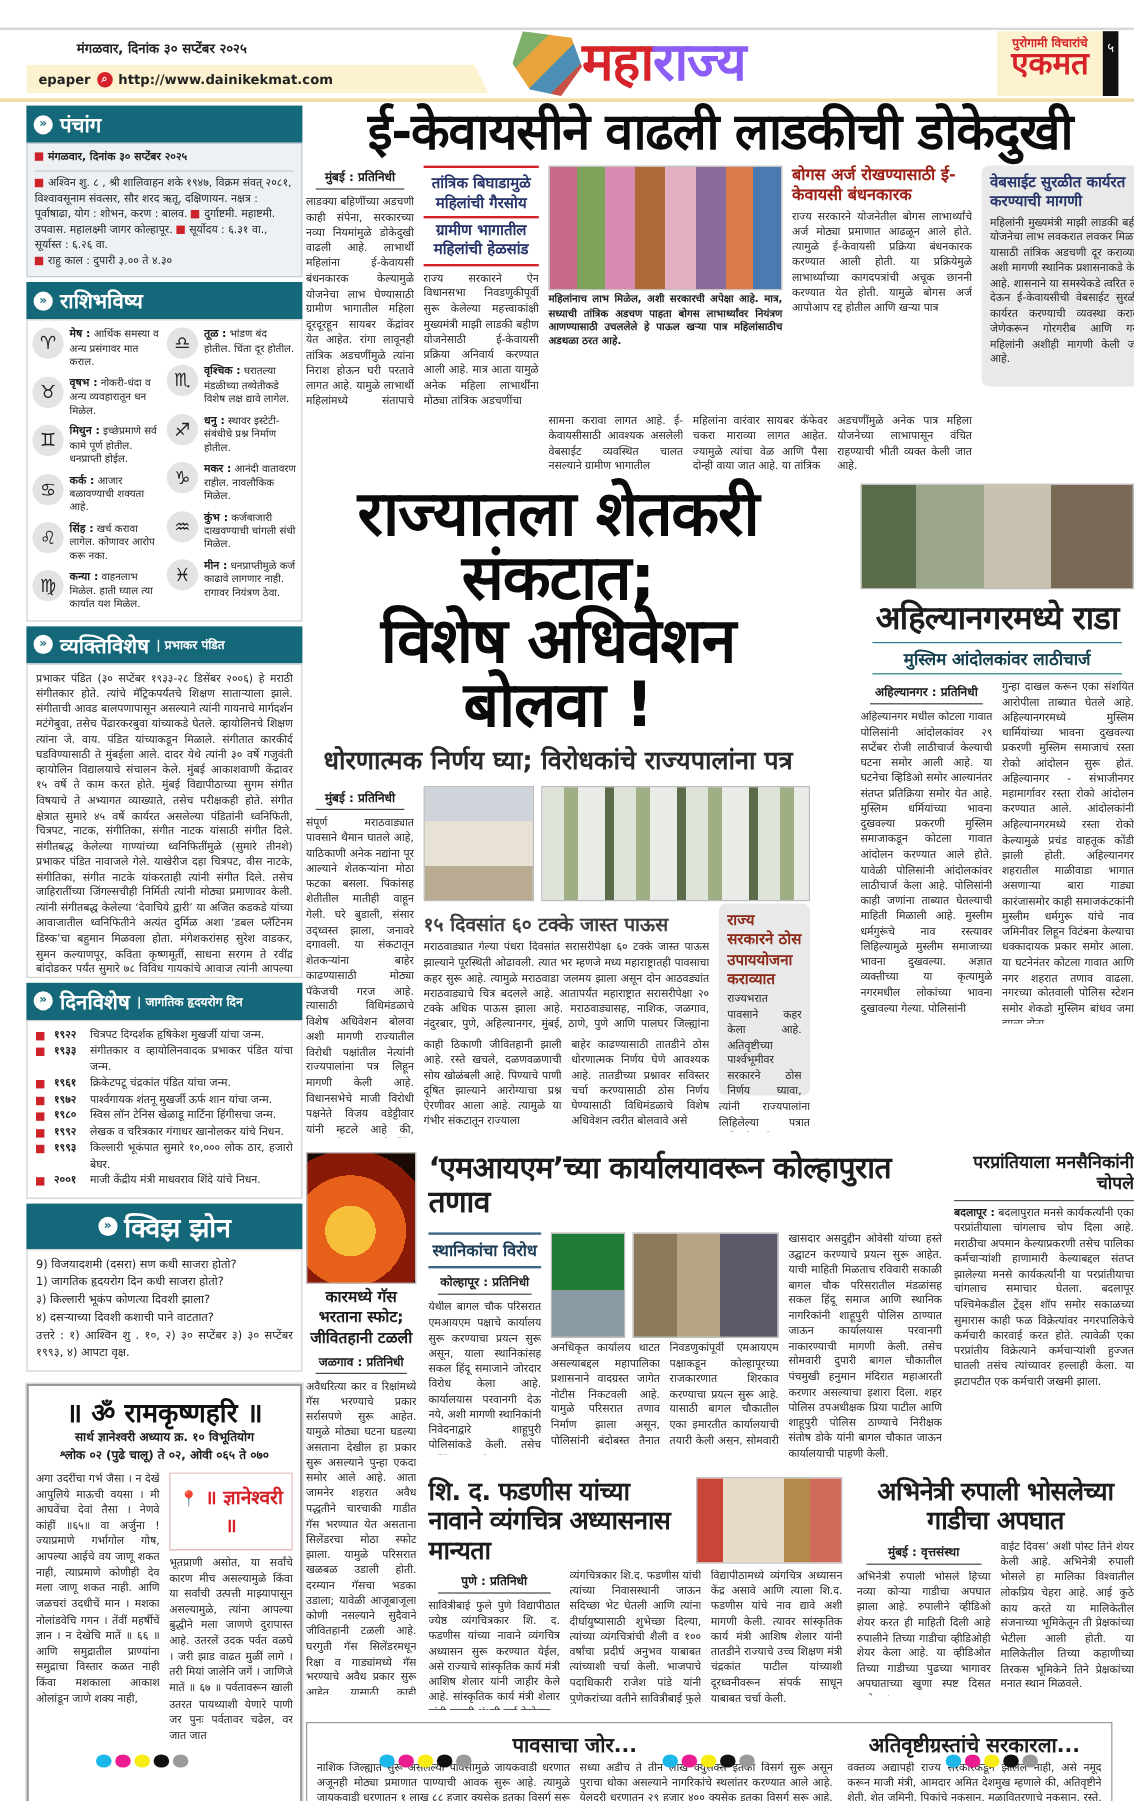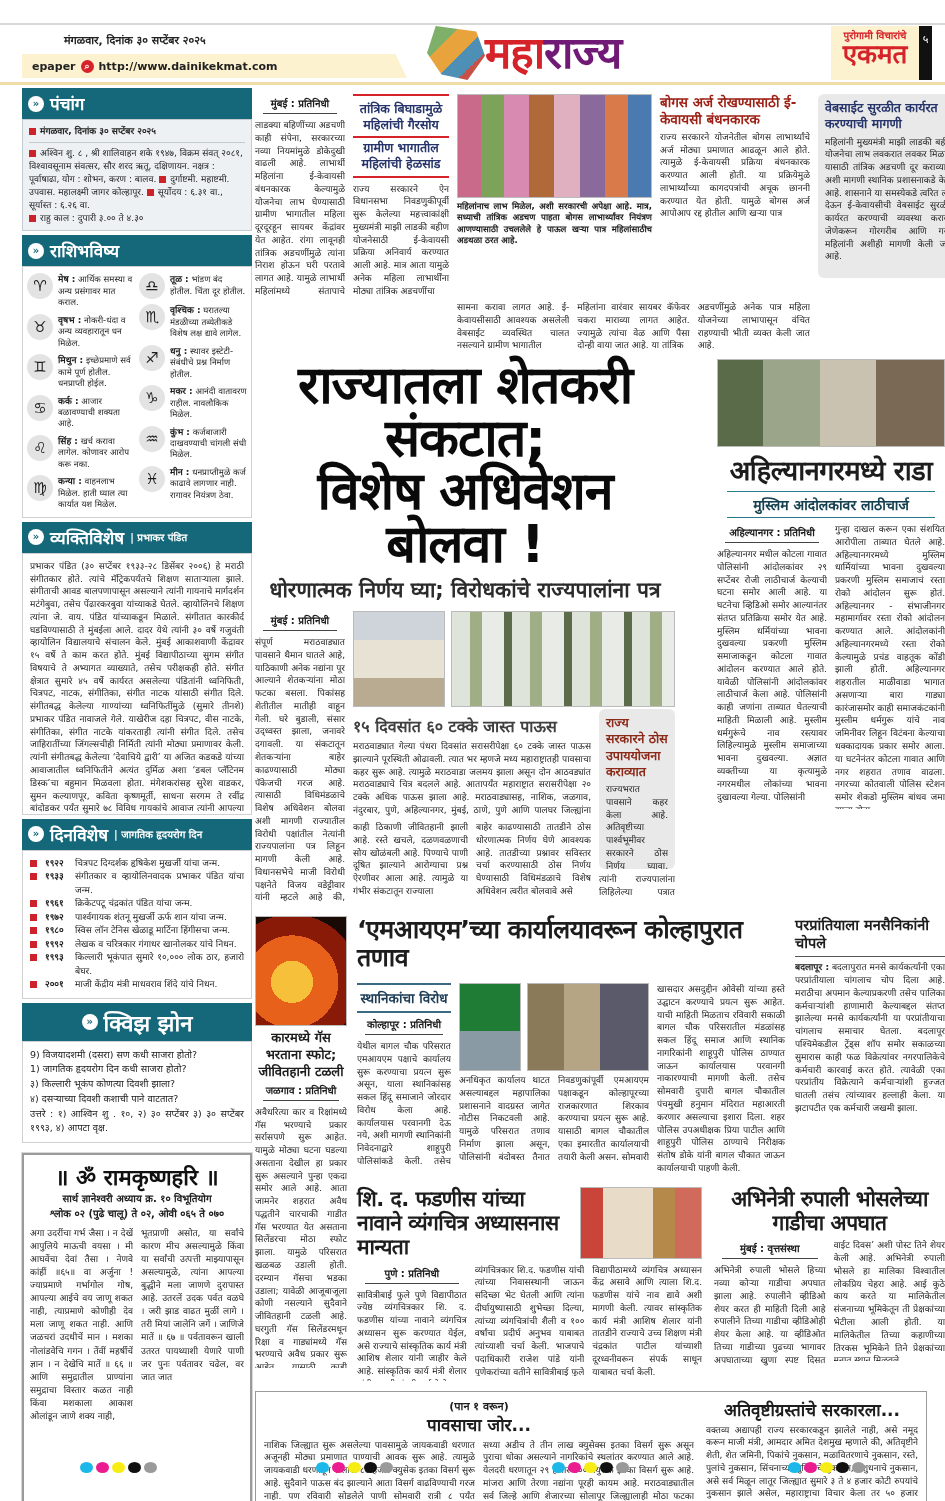--- a/index.html
+++ b/index.html
@@ -20,7 +20,7 @@
           clip-path:polygon(15% 0,85% 10%,100% 55%,70% 100%,25% 90%,0 50%);}
   .mast-txt{font-size:44px;font-weight:800;letter-spacing:-1px;line-height:54px;}
   .mast-red{color:#d6232a;}
-  .mast-gray{color:#701a75;}
+  .mast-gray{color:#8b5cf6;}
   .brandbox{position:absolute;right:13px;top:0;width:88px;height:54px;background:#fdf2cf;
             text-align:center;padding-top:2px;box-sizing:border-box;}
   .brand-tag{font-size:10px;font-weight:bold;color:#d6232a;}

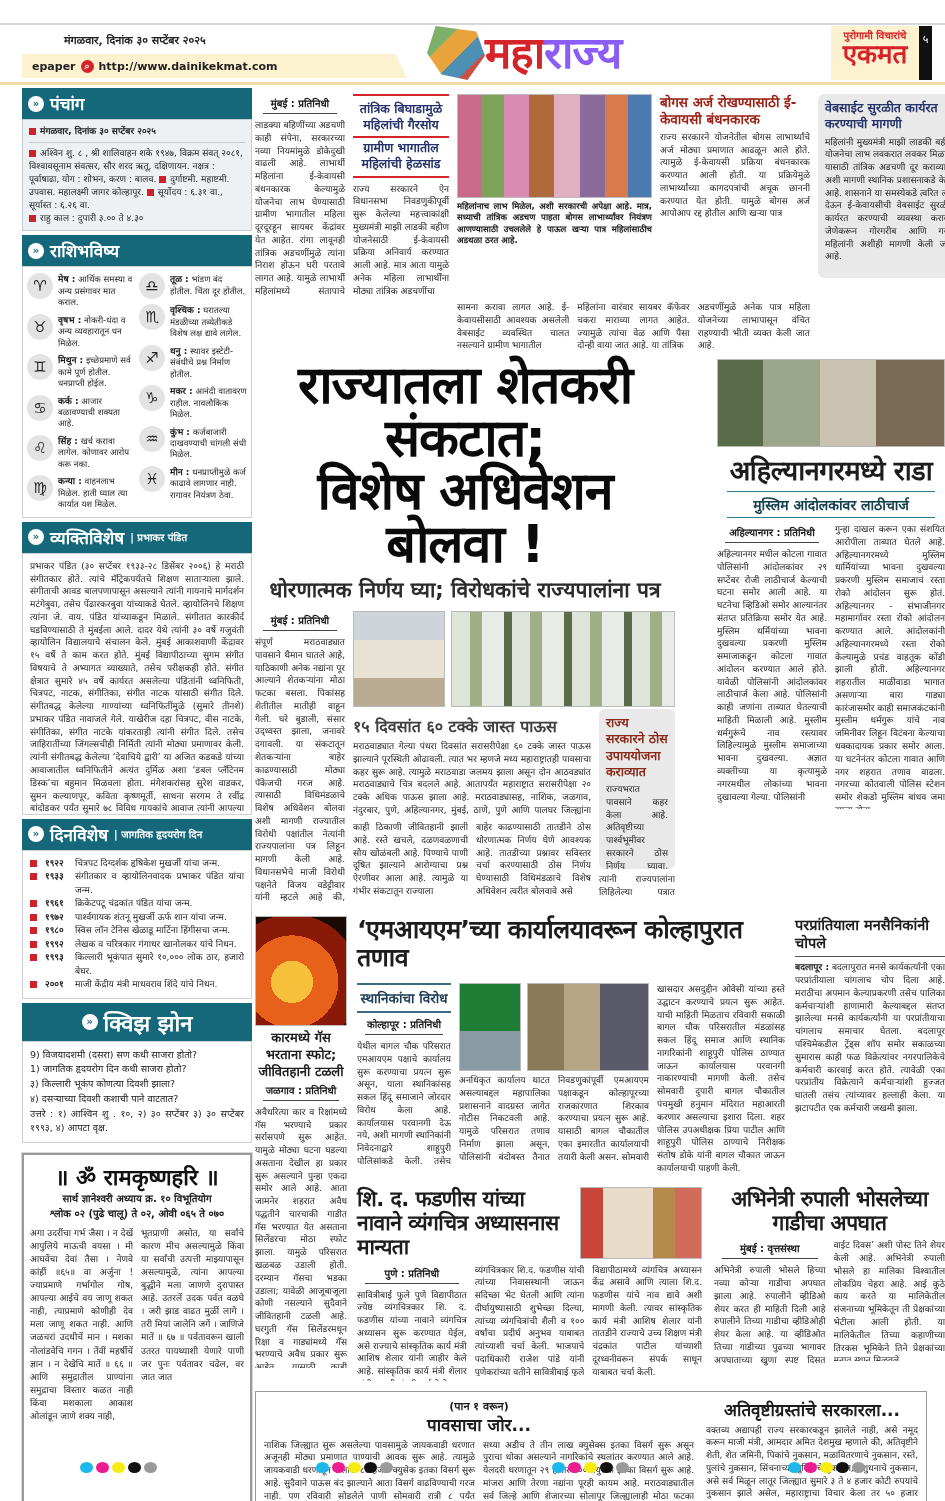--- a/index.html
+++ b/index.html
@@ -286,6 +286,7 @@
 
   <div class="main">
 
+    <div class="h1">ई-केवायसीने वाढली लाडकीची डोकेदुखी</div>
     <div class="leadgrid">
       <div>
         <div class="byline">मुंबई : प्रतिनिधी</div>

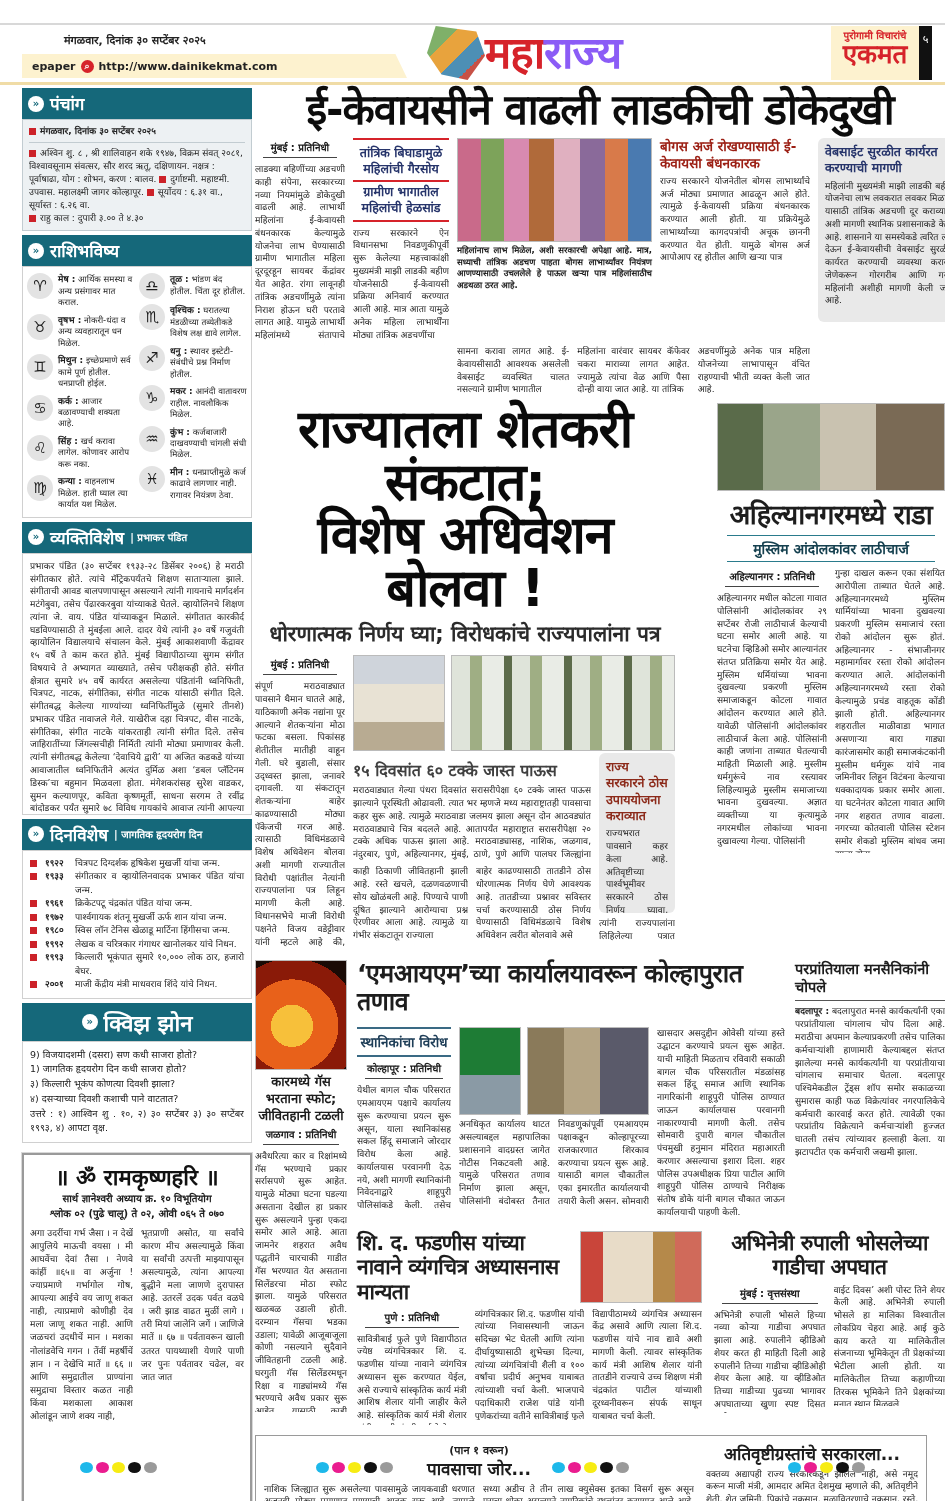--- a/index.html
+++ b/index.html
@@ -93,7 +93,7 @@
   .mim-head{font-size:25px;font-weight:800;letter-spacing:-0.5px;line-height:1.1;margin-bottom:5px;}
   .vbox{border-top:2px solid #3a6a84;border-bottom:2px solid #3a6a84;text-align:center;
         font-size:13.5px;font-weight:800;color:#1d3d57;padding:4px 0;margin-bottom:4px;}
-  .manse-head{font-size:14.5px;font-weight:800;text-align:left;line-height:1.25;
+  .manse-head{font-size:14.5px;font-weight:800;text-align:right;line-height:1.25;
               border-bottom:1px solid #555;padding-bottom:4px;margin-bottom:4px;}
   .ph-head{font-size:21px;font-weight:800;line-height:1.15;letter-spacing:-0.5px;}
   .ru-head{font-size:21px;font-weight:800;line-height:1.15;text-align:center;letter-spacing:-0.5px;}

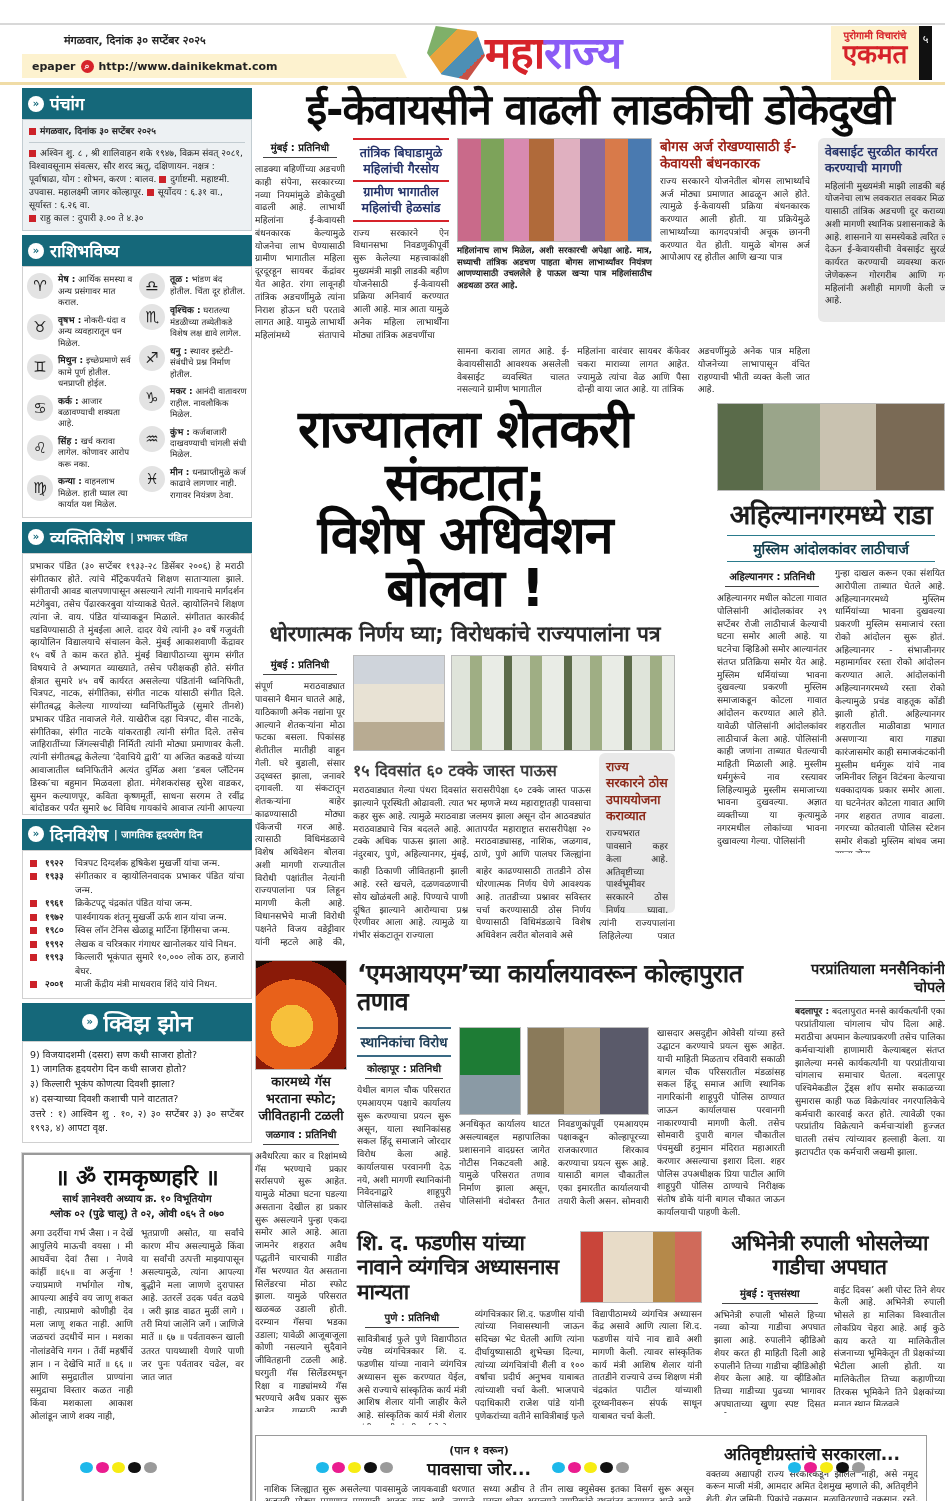--- a/index.html
+++ b/index.html
@@ -278,6 +278,7 @@
       <div class="ram-cols">
         <div class="ram-col">अगा उदरींचा गर्भ जैसा । न देखें आपुलिये माऊची वयसा । मी आघवेंचा देवां तैसा । नेणवे कांहीं ॥६५॥ वा अर्जुना ! ज्याप्रमाणे गर्भागोल गोष, आपल्या आईचे वय जाणू शकत नाही, त्याप्रमाणे कोणीही देव मला जाणू शकत नाही. आणि जळचरां उदधीचें मान । मशका नोलांडवेचि गगन । तेंवीं महर्षीचें ज्ञान । न देखेचि मातें ॥ ६६ ॥ आणि समुद्रातील प्राण्यांना समुद्राचा विस्तार कळत नाही किंवा मशकाला आकाश ओलांडून जाणे शक्य नाही,</div>
         <div class="ram-col">
+          <div class="dnyan-logo"><span class="pin">📍</span> <span>॥ ज्ञानेश्वरी ॥</span></div>
           <span>भूतप्राणी असोत, या सर्वांचे कारण मीच असल्यामुळे किंवा या सर्वांची उत्पत्ती माझ्यापासून असल्यामुळे, त्यांना आपल्या बुद्धीने मला जाणणे दुरापास्त आहे. उतरलें उदक पर्वत वळघे । जरी झाड वाढत मुळीं लागे । तरी मियां जालेनि जगें । जाणिजे मातें ॥ ६७ ॥ पर्वतावरून खाली उतरत पायथ्याशी येणारे पाणी जर पुनः पर्वतावर चढेल, वर जात जात</span>
         </div>
       </div>

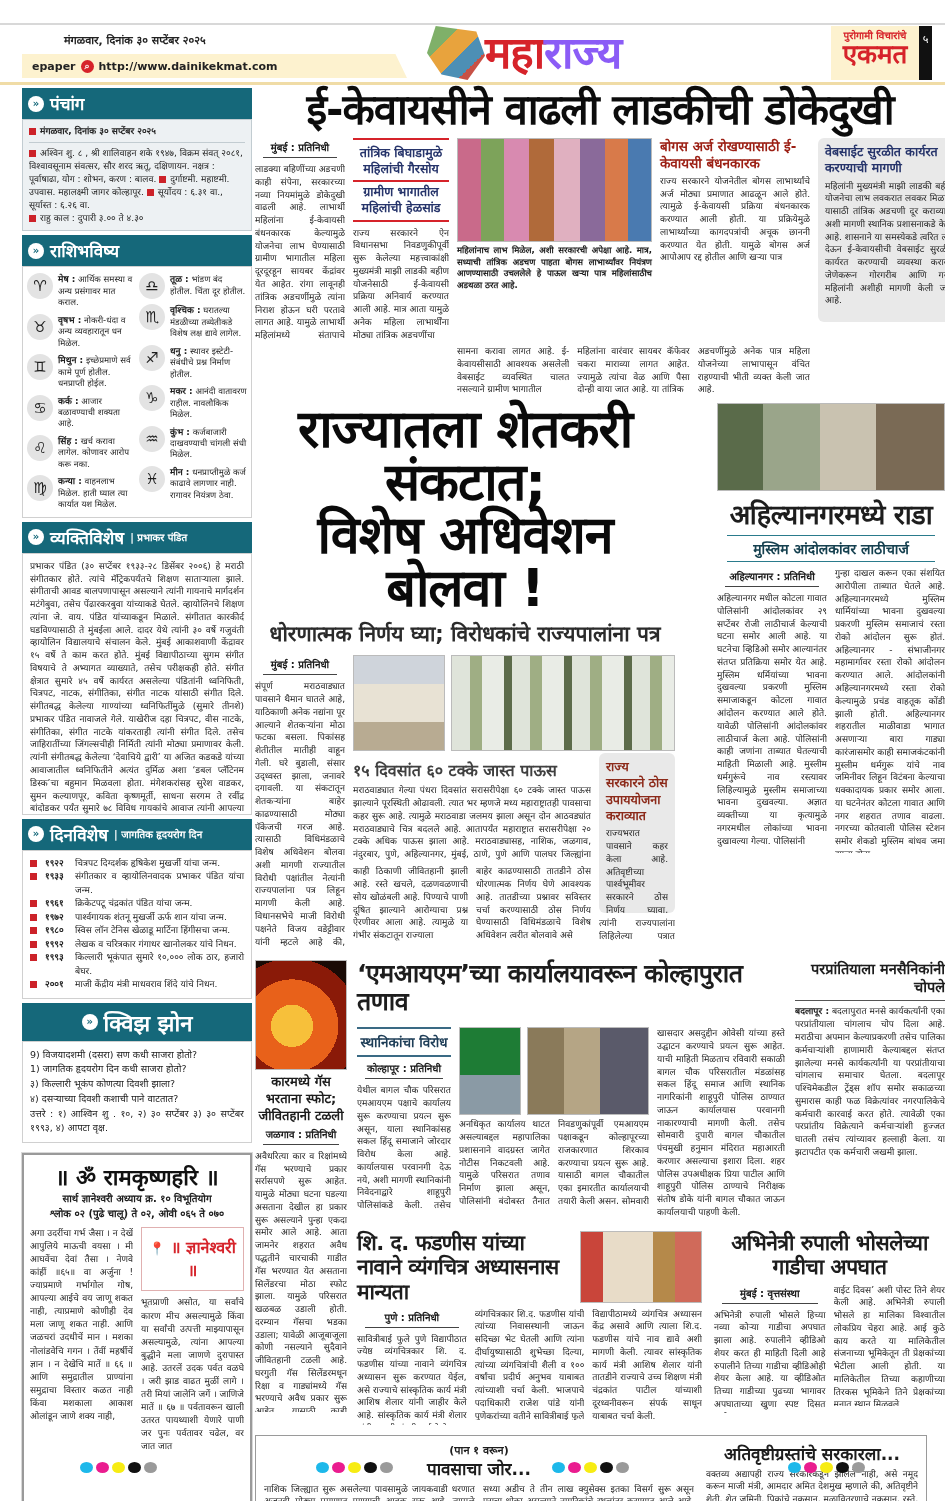--- a/index.html
+++ b/index.html
@@ -436,7 +436,6 @@
 
     <div class="botbox">
       <div style="width:430px;flex:0 0 auto;">
-        <div class="cont-lbl">(पान १ वरून)</div>
         <div class="bot-title">पावसाचा जोर...</div>
         <div class="twocol">
           <div class="bodytext" style="flex:1;height:198px;">नाशिक जिल्ह्यात सुरू असलेल्या पावसामुळे जायकवाडी धरणात अजूनही मोठ्या प्रमाणात पाण्याची आवक सुरू आहे. त्यामुळे जायकवाडी धरणातून १ लाख ८८ हजार क्युसेक इतका विसर्ग सुरू आहे. सुदैवाने पाऊस बंद झाल्याने आता विसर्ग वाढविण्याची गरज नाही. पण रविवारी सोडलेले पाणी सोमवारी रात्री ८ पर्यंत नांदेडपर्यंत पोहोचेल. त्यामुळे सर्व संबंधित जिल्हाधिकाऱ्यांना यंत्रणा सतर्क ठेवण्याचे आदेश मुख्यमंत्र्यांनी दिले. गंगापूर धरणातून ११ हजार क्युसेक इतका विसर्ग होत असून मुळा धरणातून १० हजार क्युसेक विसर्ग सुरू आहे. जायकवाडी धरणातून काल तीन लाख क्युसेक्स इतका विसर्ग करण्यात आल्याने पैठण शहरात पाणी शिरले. छत्रपती संभाजीनगर जिल्ह्यातून जवळपास दहा हजार जणांना सुरक्षित स्थळी हलवण्यात आले. जायकवाडी धरणातून केलेल्या विसर्गामुळे नांदेड जिल्ह्यात विष्णुपुरी प्रकल्पात पाण्याची आवक वाढली, त्यामुळे प्रकल्पातून जवळपास तीन लाख क्युसेक्स इतका विसर्ग सुरू आहे. पुरामुळे नांदेड शहरातल्या अनेक भागात पाणी शिरले आहे. नांदेड महापालिकेने शहरातल्या शेकडो नागरिकांना निवारा केंद्रात हलवले आहे. बीड जिल्ह्यात गेवराई, माजलगाव आणि परळी तालुक्यांमध्ये जवळपास साठ गावांचा संपर्क अजूनही तुटलेला आहे. गेवराई धरणातून</div>

